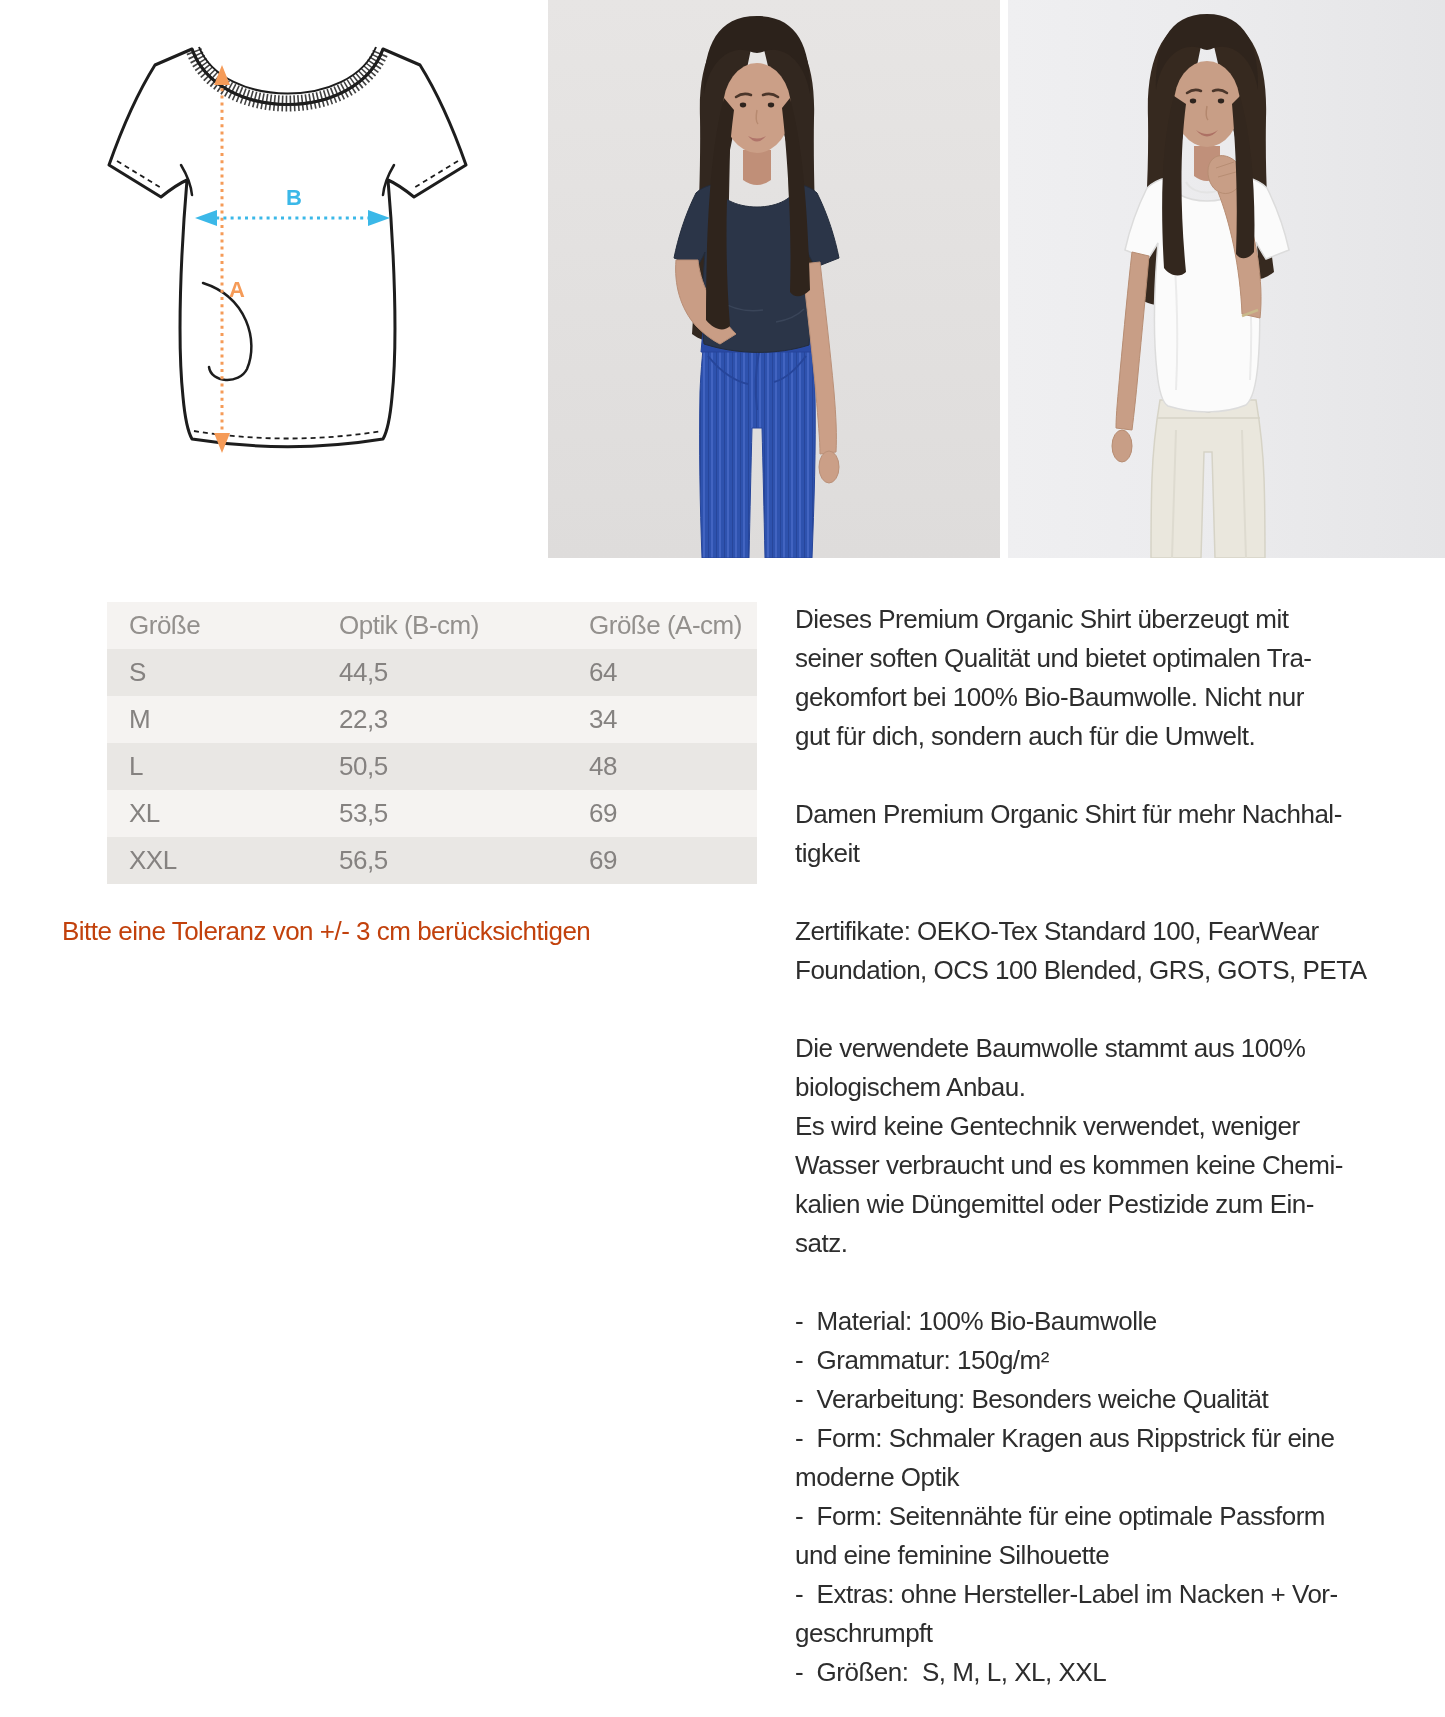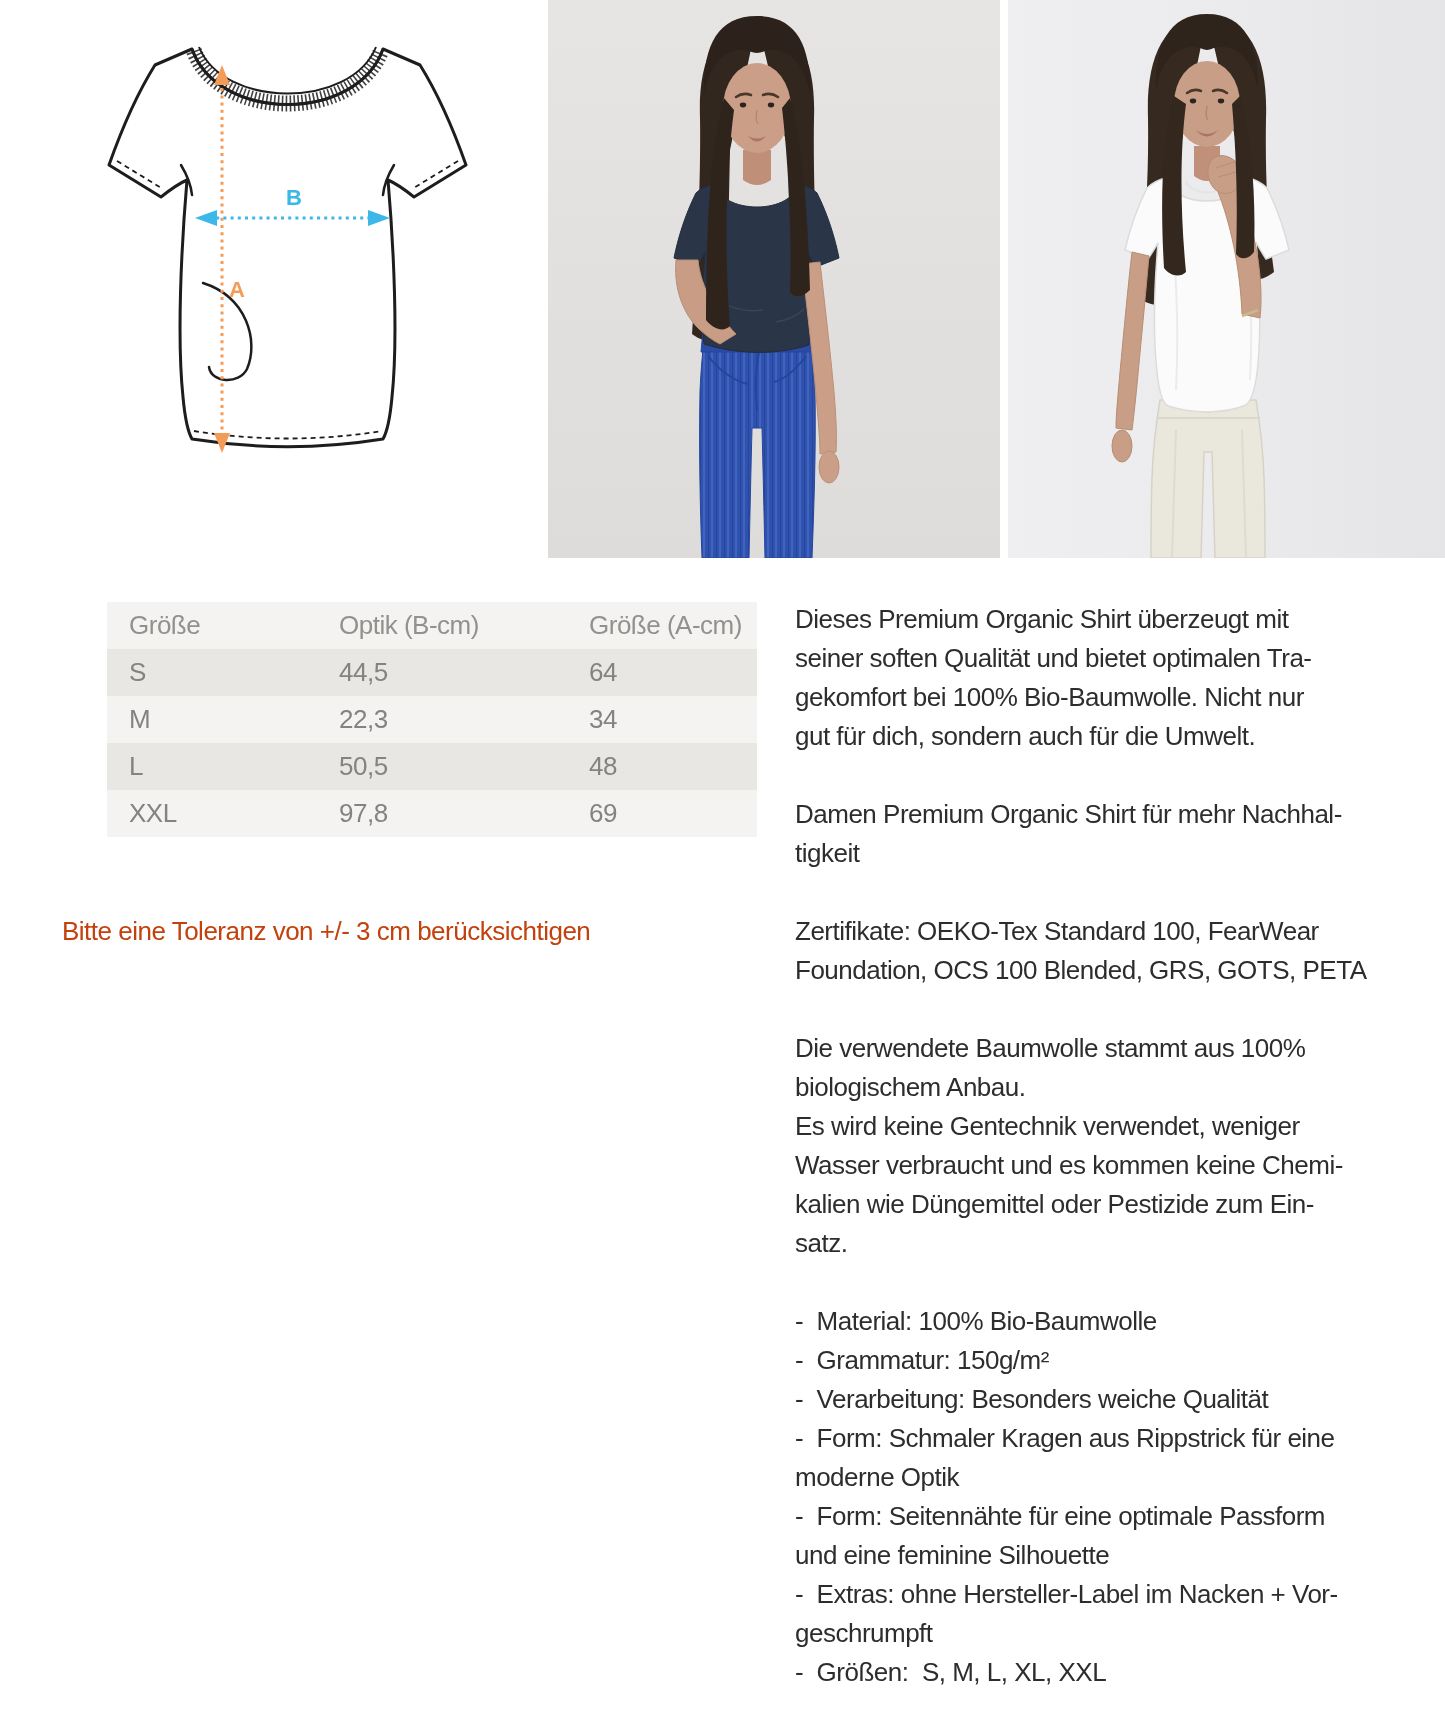--- a/index.html
+++ b/index.html
@@ -216,6 +216,11 @@
           <td>L</td>
           <td>50,5</td>
           <td>48</td>
+        </tr>
+        <tr>
+          <td>XL</td>
+          <td>53,5</td>
+          <td>69</td>
         </tr>
         <tr>
           <td>XXL</td>

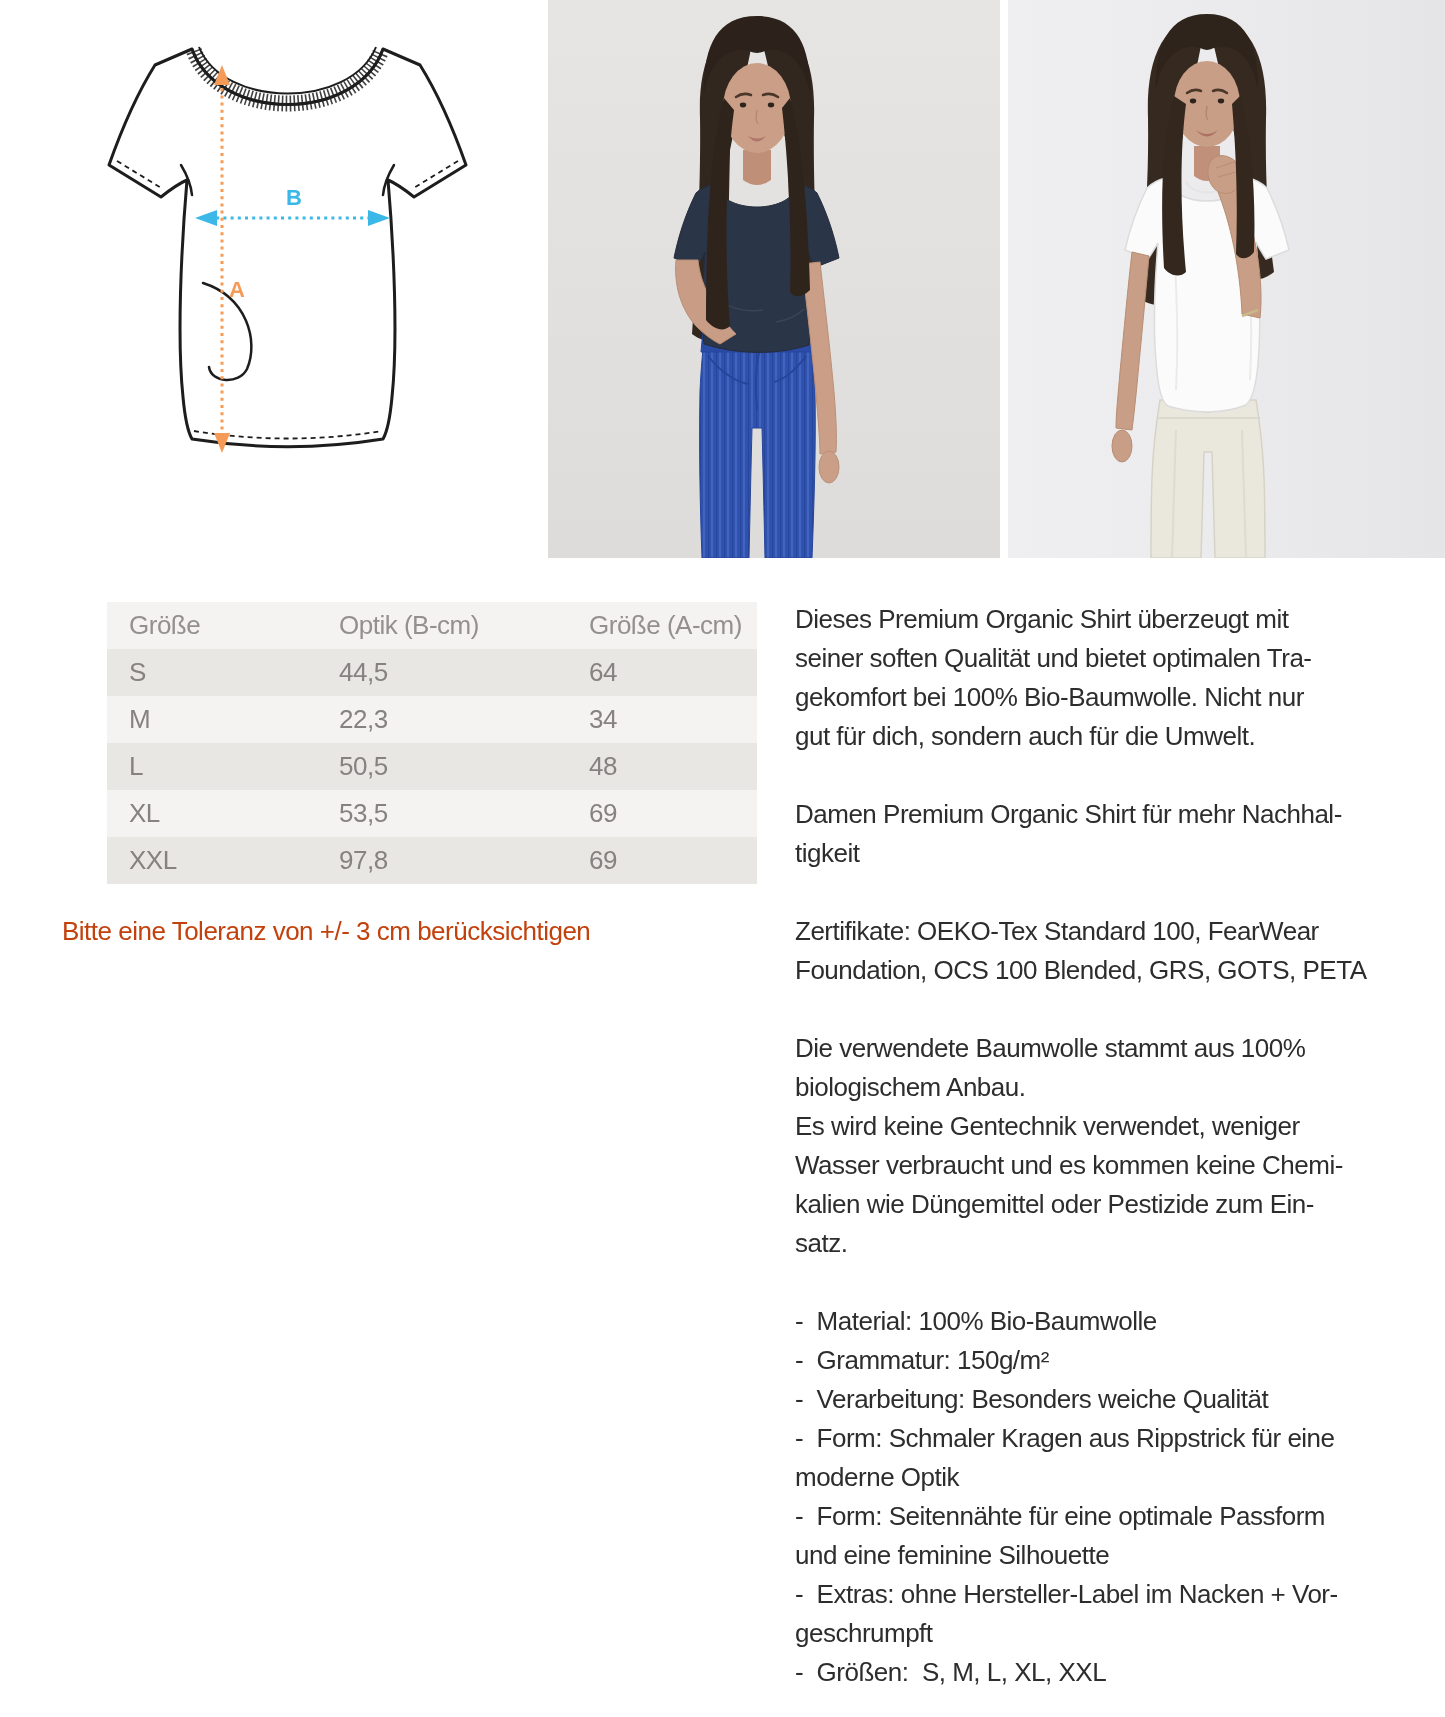--- a/index.html
+++ b/index.html
@@ -224,7 +224,7 @@
         </tr>
         <tr>
           <td>XXL</td>
-          <td>97,8</td>
+          <td>56,5</td>
           <td>69</td>
         </tr>
       </tbody>

